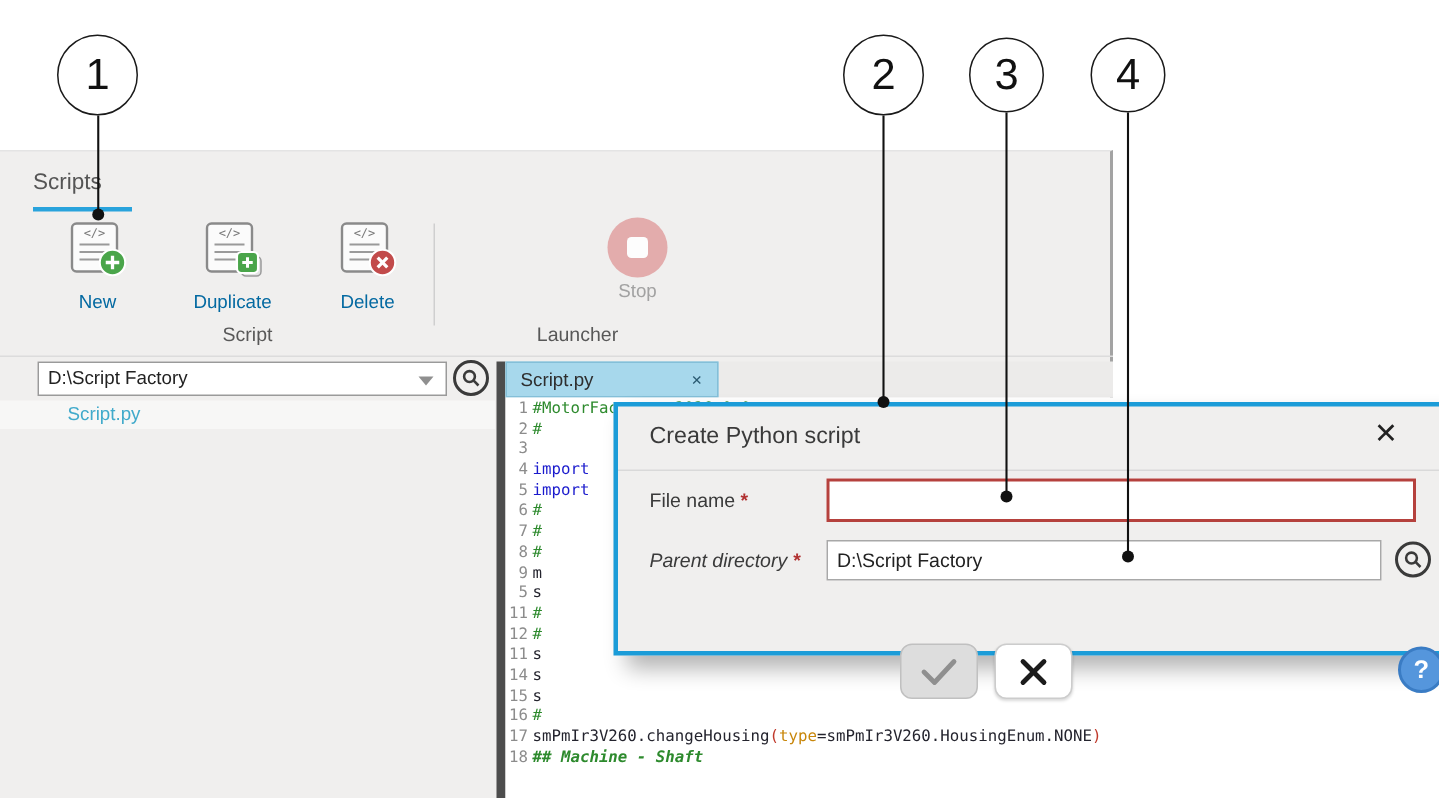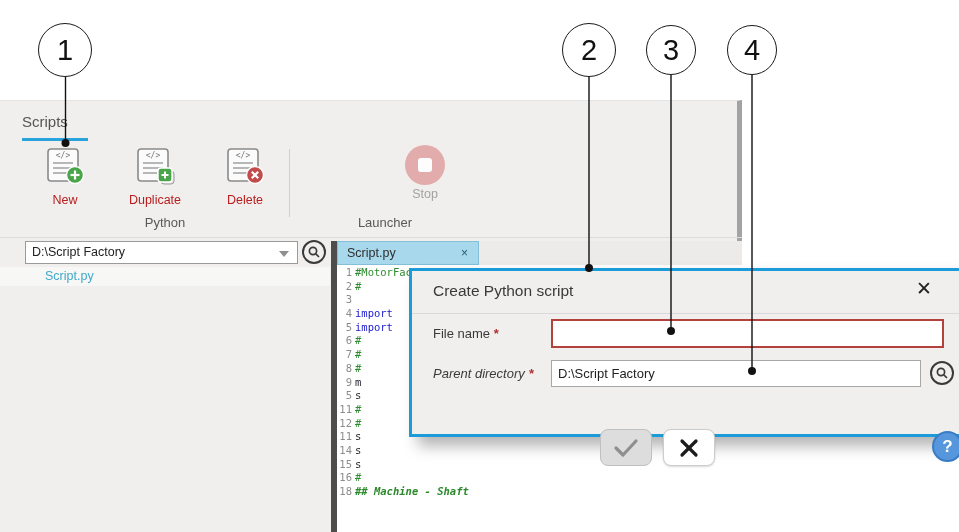--- a/index.html
+++ b/index.html
@@ -9,7 +9,7 @@
 
   
   #app { left:0; top:100px; width:742px; height:432px; background:#f0efee;
-         border-top:1px solid #e4e4e4; border-right:5px solid #a3a3a3; }
+         border-top:1px solid #e4e4e4; border-right:2px solid #a3a3a3; }
   #scripts-tab { left:22px; top:12px; font-size:15px; color:#555; }
   #scripts-underline { left:22px; top:37px; width:66px; height:3px; background:#29a3dc; }
 

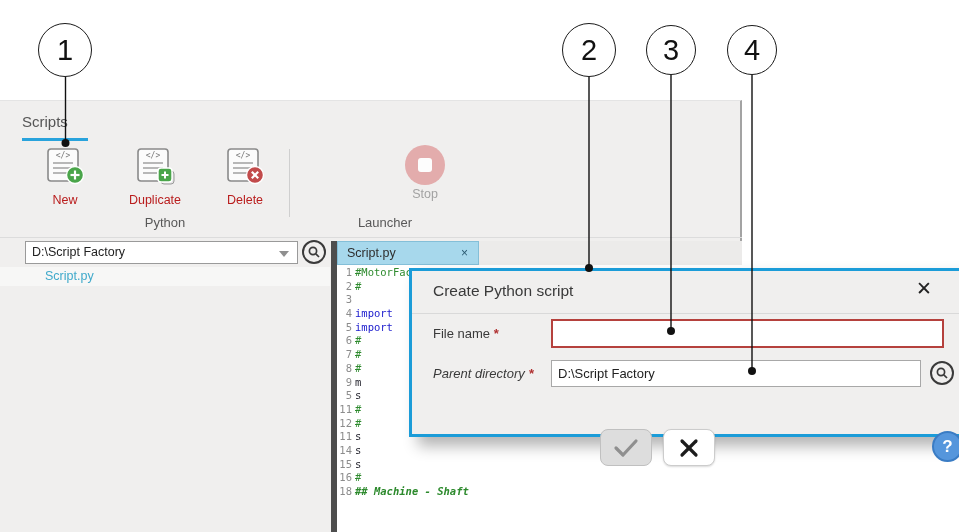--- a/index.html
+++ b/index.html
@@ -16,7 +16,7 @@
   
   .tool-btn { position:absolute; top:44px; width:80px; text-align:center; cursor:pointer; }
   .tool-btn .ticon { display:inline-block; }
-  .tool-label { font-size:12.5px; color:#b91c1c; margin-top:2px; }
+  .tool-label { font-size:12.5px; color:#0369a1; margin-top:2px; }
   .tool-label.dim { color:#a2a2a2; }
   .group-label { position:absolute; top:114px; font-size:13px; color:#585858; text-align:center; }
   #toolbar-sep { left:289px; top:48px; width:1px; height:68px; background:#cfcfcf; }

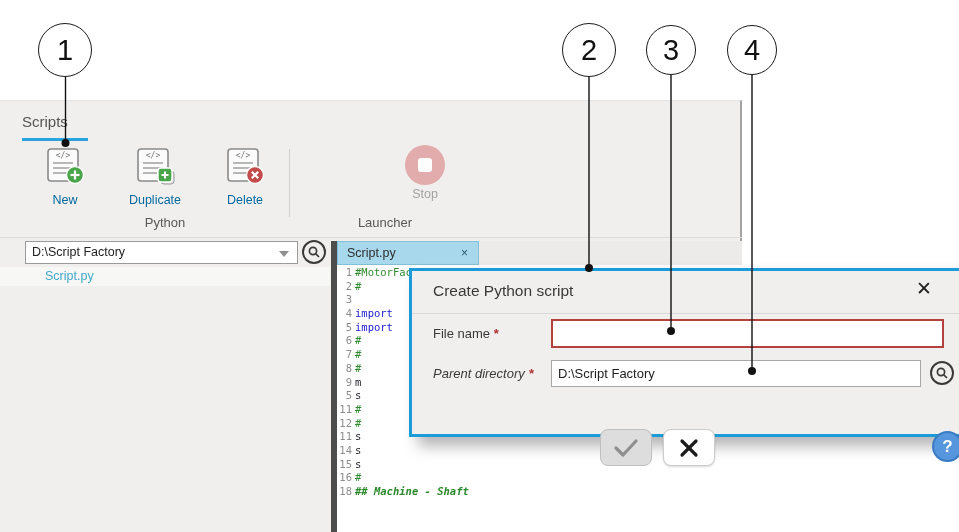--- a/index.html
+++ b/index.html
@@ -156,7 +156,7 @@
     <div class="tool-label dim">Stop</div>
   </div>
 
-  <div class="group-label" style="left:125px; width:80px;">Python</div>
+  <div class="group-label" style="left:125px; width:80px;">Script</div>
   <div class="group-label" style="left:345px; width:80px;">Launcher</div>
 
   <div id="toolbar-bottom" class="abs"></div>

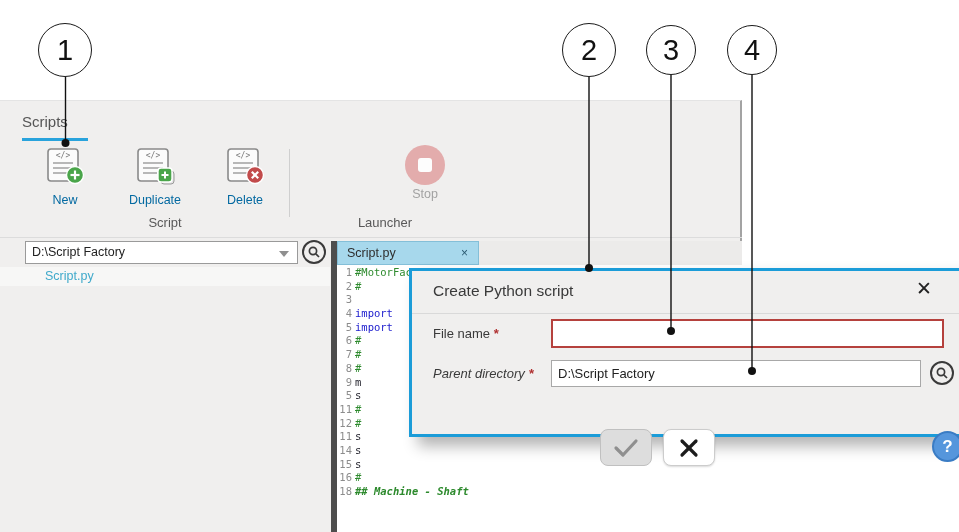--- a/index.html
+++ b/index.html
@@ -204,6 +204,7 @@
         <div class="code-line"><span class="gutter">14</span><span class="code"><span class="seg pl">s</span></span></div>
         <div class="code-line"><span class="gutter">15</span><span class="code"><span class="seg pl">s</span></span></div>
         <div class="code-line"><span class="gutter">16</span><span class="code"><span class="seg com">#</span></span></div>
+        <div class="code-line"><span class="gutter">17</span><span class="code"><span class="seg pl">smPmIr3V260.changeHousing</span><span class="seg paren">(</span><span class="seg kwarg">type</span><span class="seg pl">=</span><span class="seg pl">smPmIr3V260.HousingEnum.NONE</span><span class="seg paren">)</span></span></div>
         <div class="code-line"><span class="gutter">18</span><span class="code"><span class="seg comi">## Machine - Shaft</span></span></div>
       </div>
   </div>

